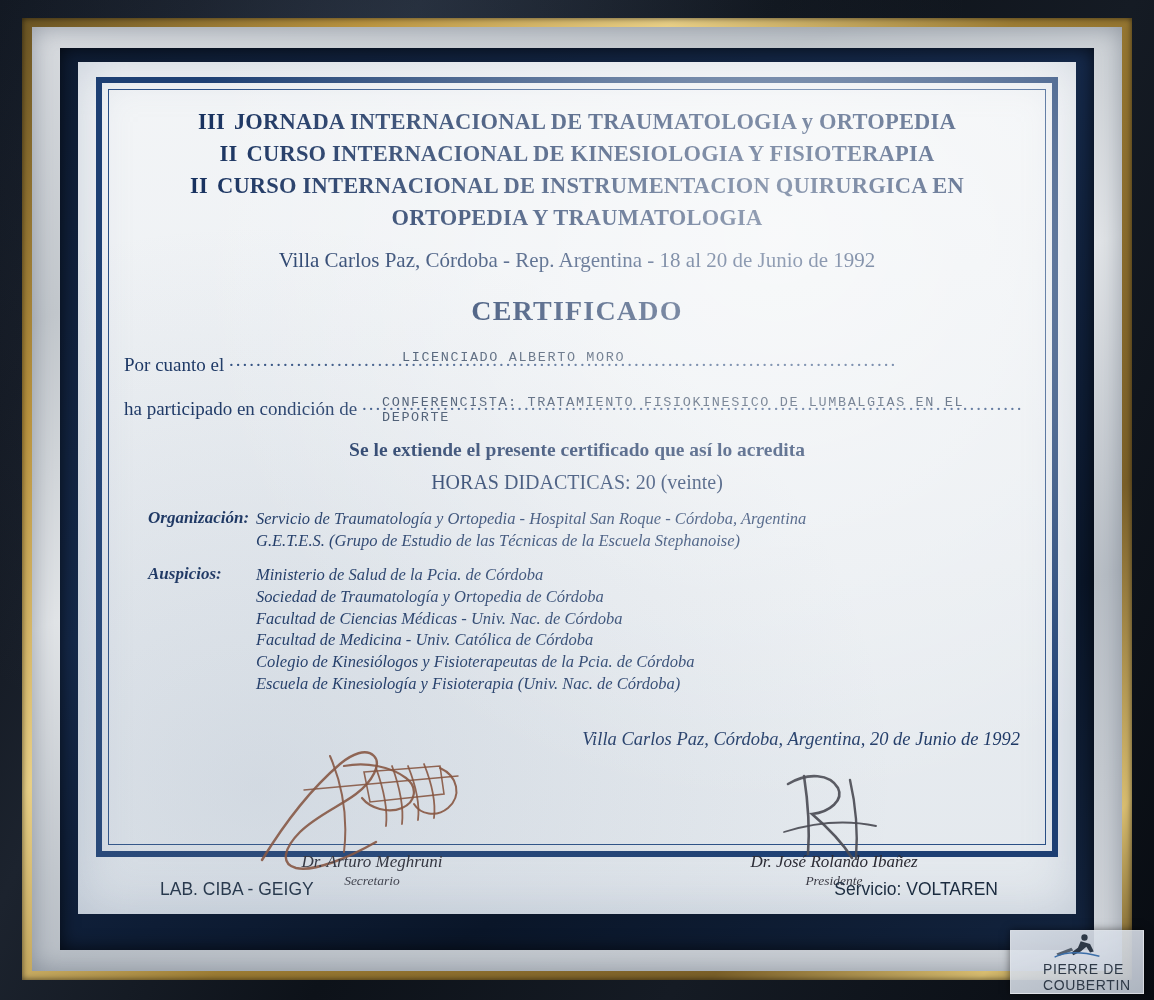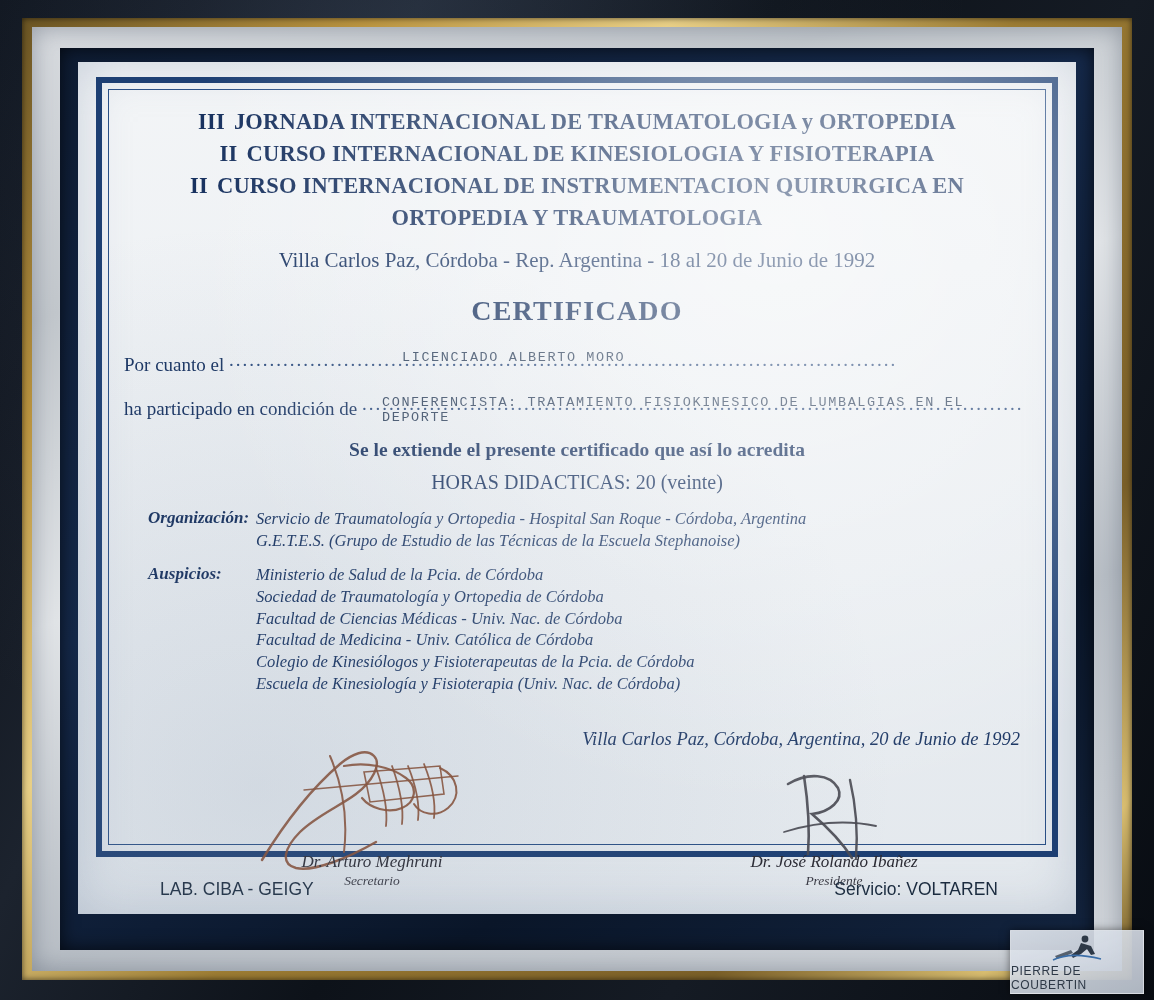--- a/index.html
+++ b/index.html
@@ -273,10 +273,11 @@
   }
   .watermark .wm-text {
     font-family: "Liberation Sans", sans-serif;
-    font-size: 12px;
+    font-size: 14px;
     letter-spacing: 0.6px;
     color: #2e3947;
     margin-top: 2px;
+    padding-left: 32px;
   }
 </style>
 </head>

